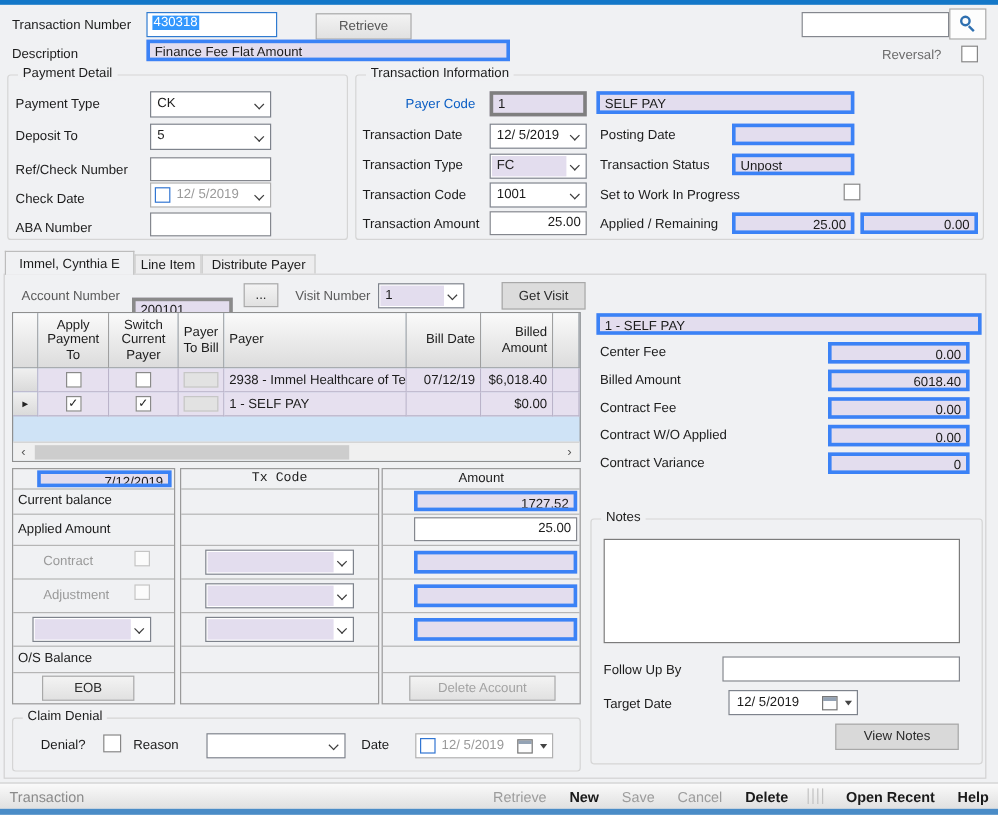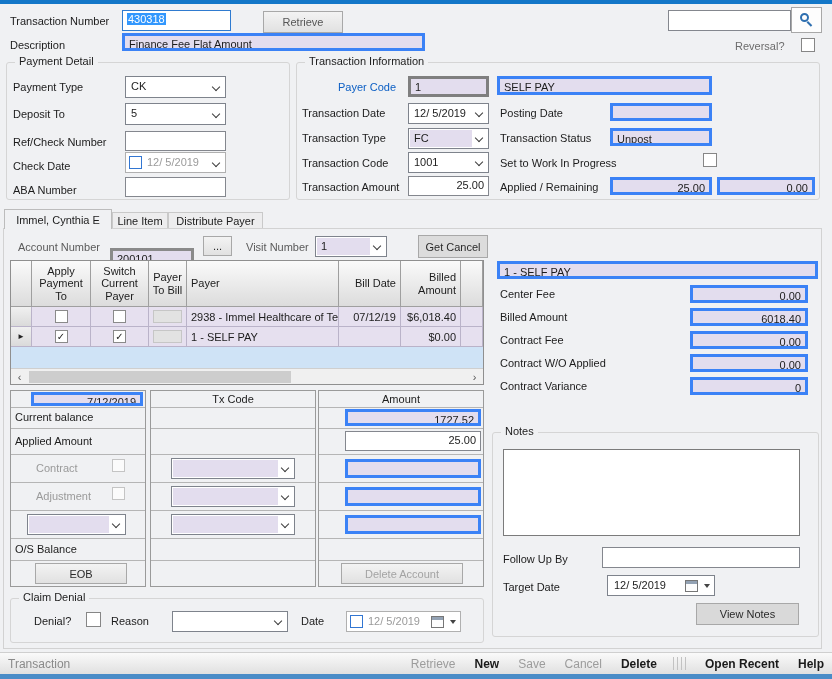--- a/index.html
+++ b/index.html
@@ -183,7 +183,7 @@
   <span class="txt">1</span>
   <span class="chev"></span>
 </div>
-<div class="btn" style="left:418px; top:235px; width:70px; height:23px; background:#dcdcdc;">Get Cancel</div>
+<div class="btn" style="left:418px; top:235px; width:70px; height:23px; background:#dcdcdc;">Get Visit</div>
 
 <div id="payer-grid">
   <div class="ghead">

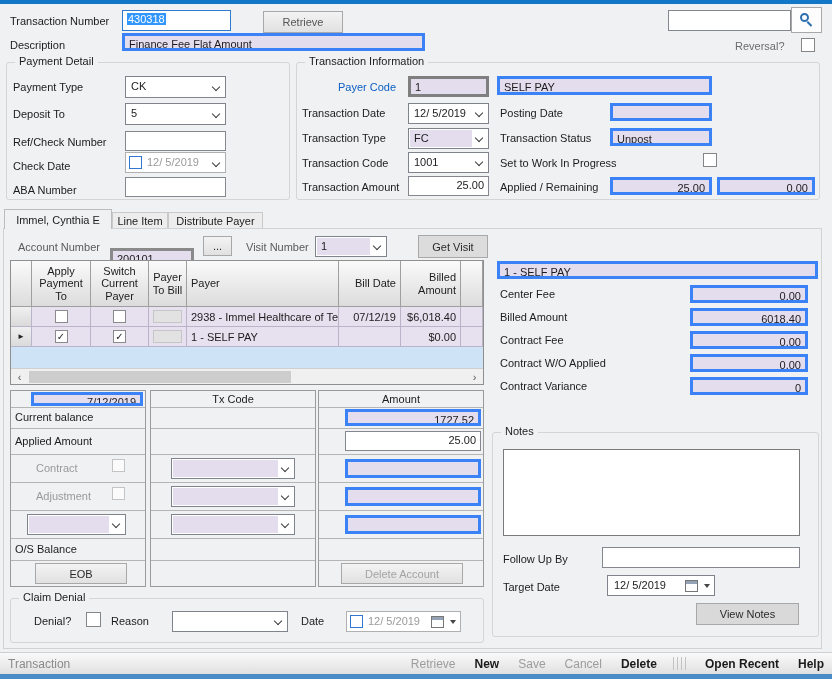--- a/index.html
+++ b/index.html
@@ -274,7 +274,7 @@
     <div class="btn" style="left:24px; top:172px; width:92px; height:21px;">EOB</div>
   </div>
 
-  <div class="tcol" style="left:140px; width:166px;">
+  <div class="tcol" style="left:140px; width:166px;font-family:Liberation Mono, monospace;">
     <div class="tline" style="top:16px;"></div>
       <div class="tline" style="top:37px;"></div>
     <div class="tline" style="top:63px;"></div>

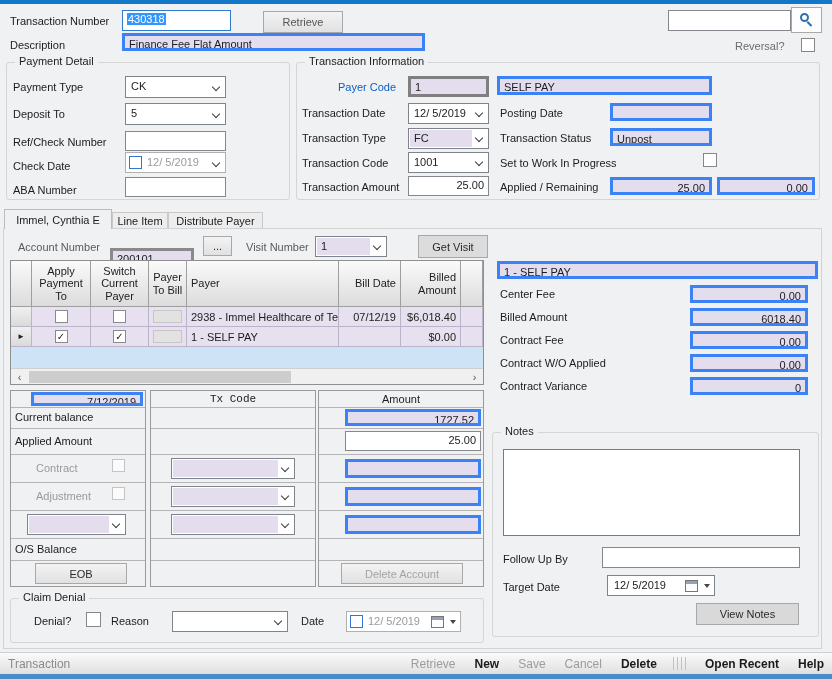--- a/index.html
+++ b/index.html
@@ -271,7 +271,7 @@
       <span class="chev"></span>
     </div>
     <div class="lbl" style="left:4px; top:152px;">O/S Balance</div>
-    <div class="btn" style="left:24px; top:172px; width:92px; height:21px;">EOB</div>
+    <div class="btn" style="left:24px; top:172px; width:77px; height:21px;">EOB</div>
   </div>
 
   <div class="tcol" style="left:140px; width:166px;font-family:Liberation Mono, monospace;">

